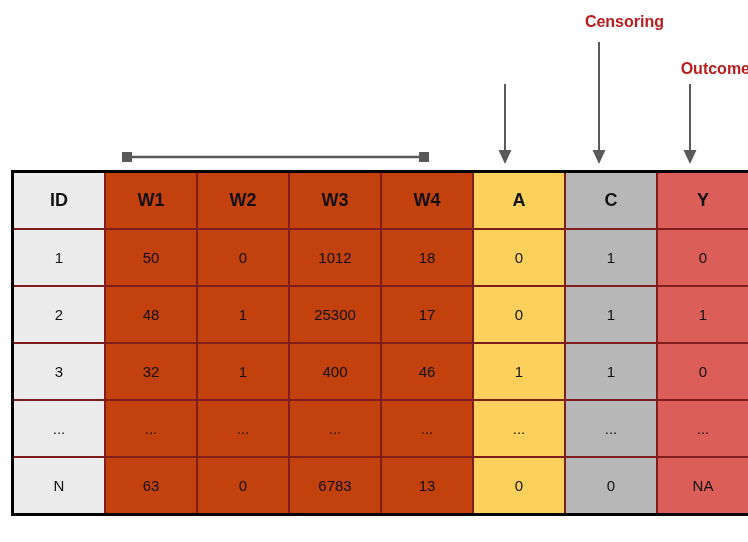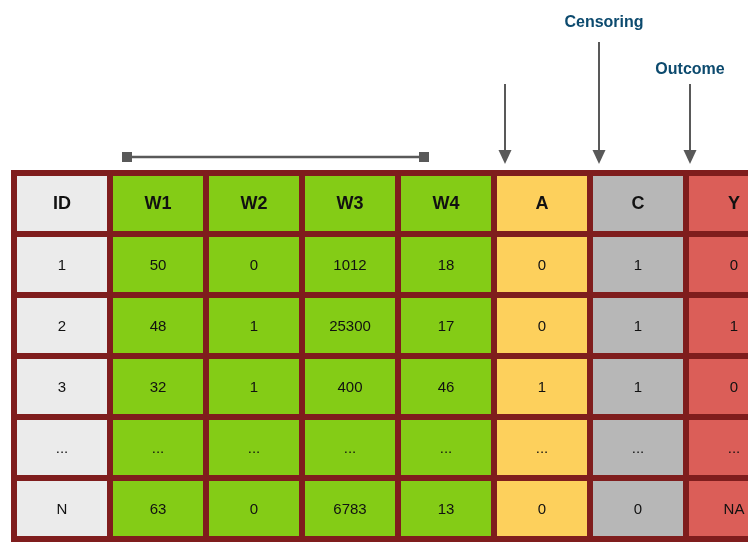--- a/index.html
+++ b/index.html
@@ -18,8 +18,8 @@
     position: absolute;
     font-weight: bold;
     font-size: 16px;
-    text-align: center;
-    color: #0c4a6e;
+    text-align: right;
+    color: #b91c1c;
     line-height: 21px;
     white-space: nowrap;
   }

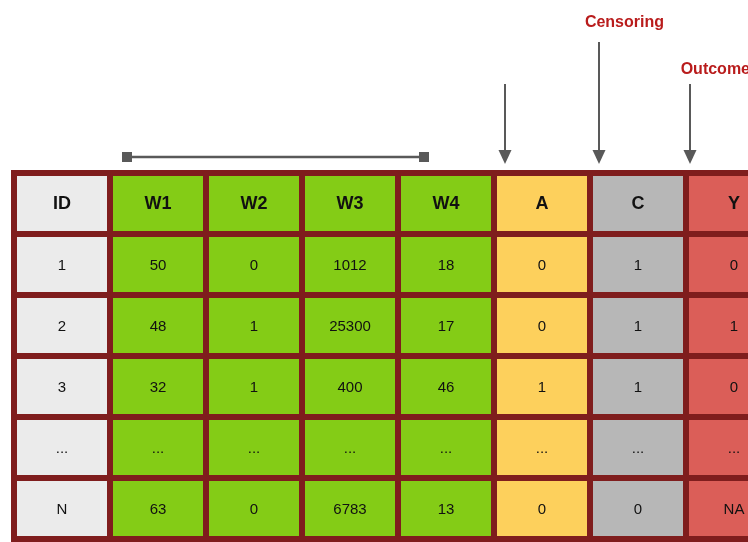--- a/index.html
+++ b/index.html
@@ -39,7 +39,7 @@
     width: 726px;
   }
   table.data-table th, table.data-table td {
-    border: 6px solid #7f1d1d;
+    border: 2px solid #7f1d1d;
     text-align: center;
     vertical-align: middle;
     padding: 0;

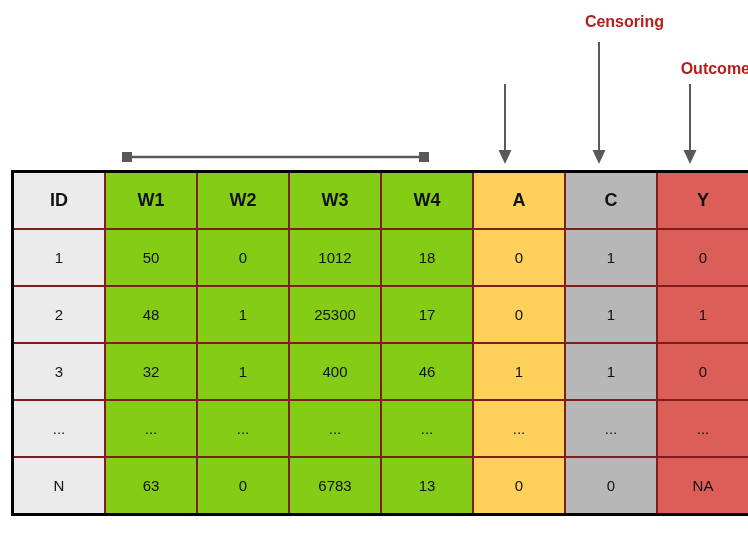--- a/index.html
+++ b/index.html
@@ -52,7 +52,7 @@
 
   .col-id { background: #ebebeb; }
   td.col-id { font-weight: bold; }
-  .col-w  { background: #84cc16; }
+  .col-w  { background: #c2410c; }
   .col-a  { background: #fdd05c; }
   .col-c  { background: #b7b7b7; }
   .col-y  { background: #db5e58; }

